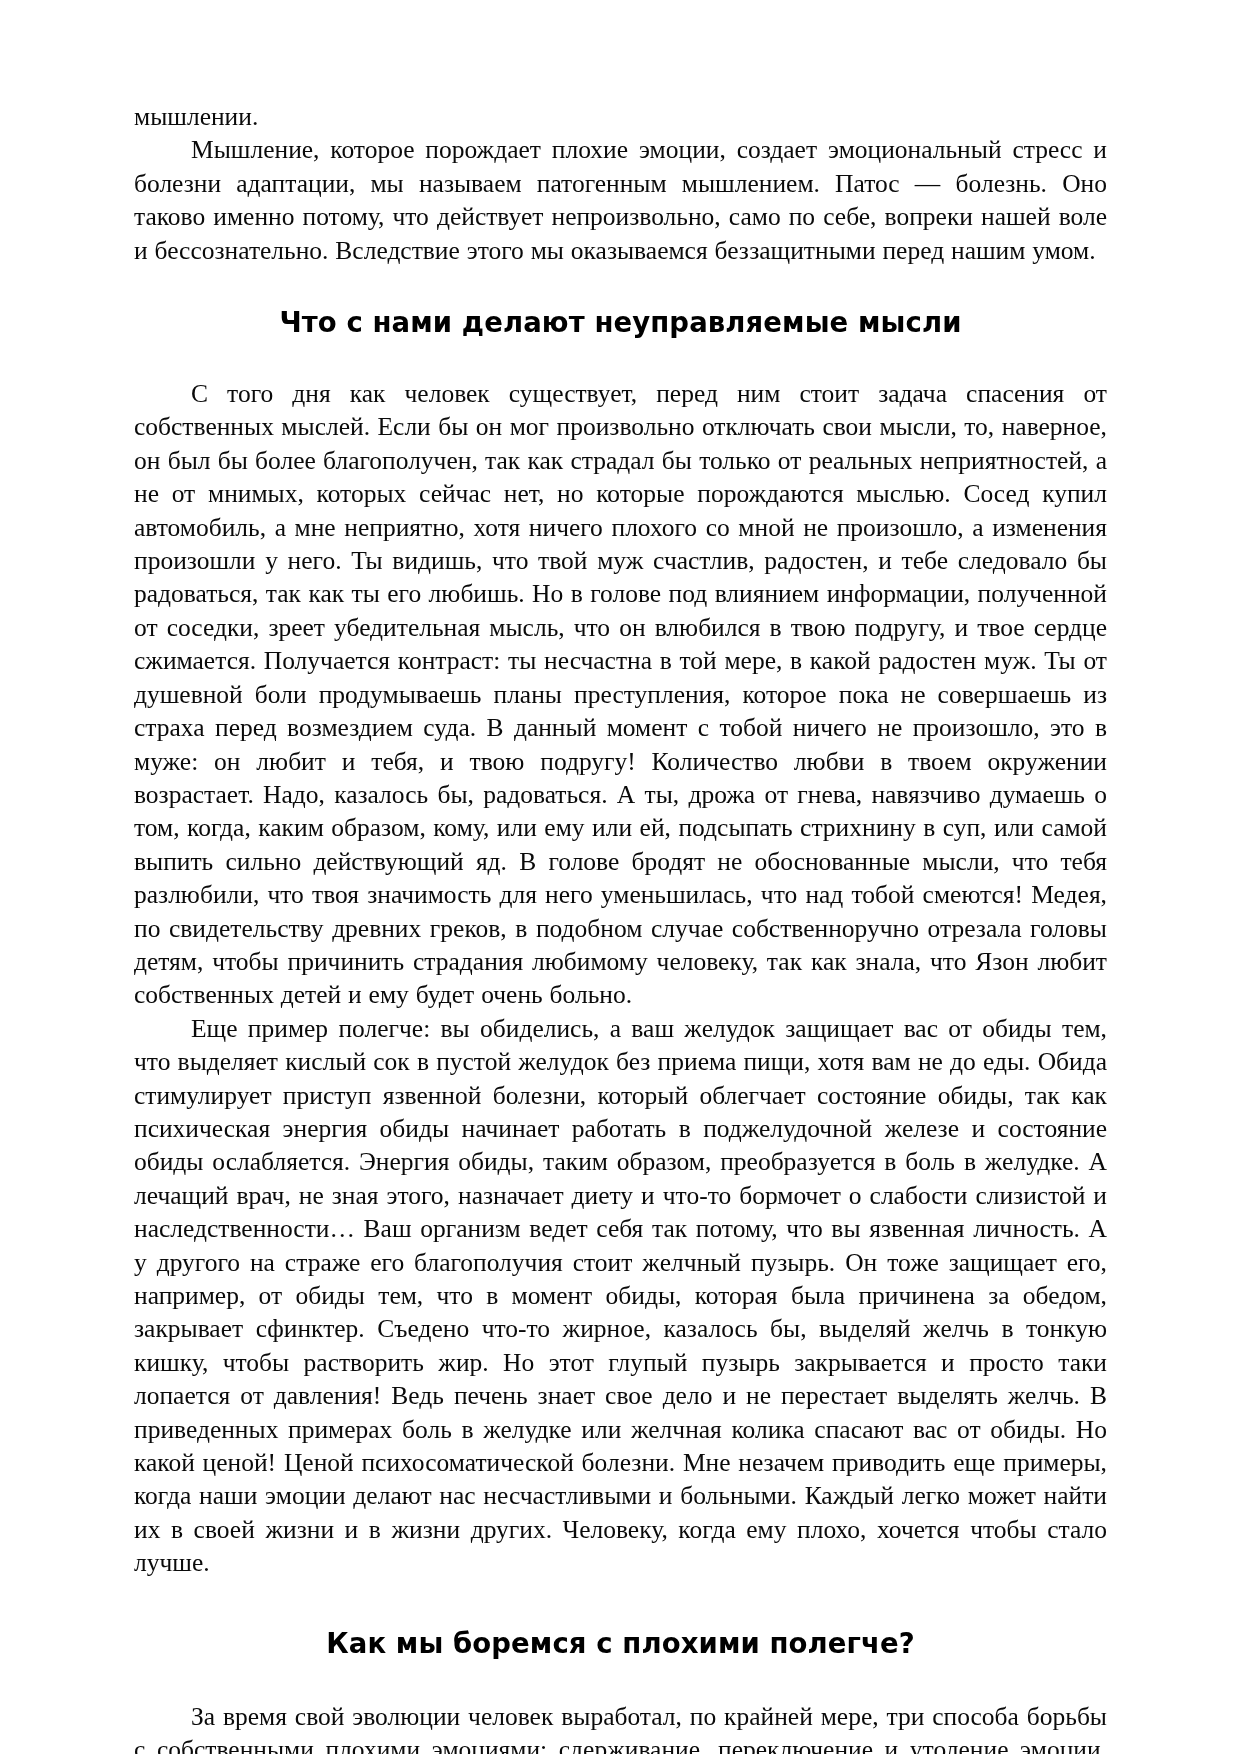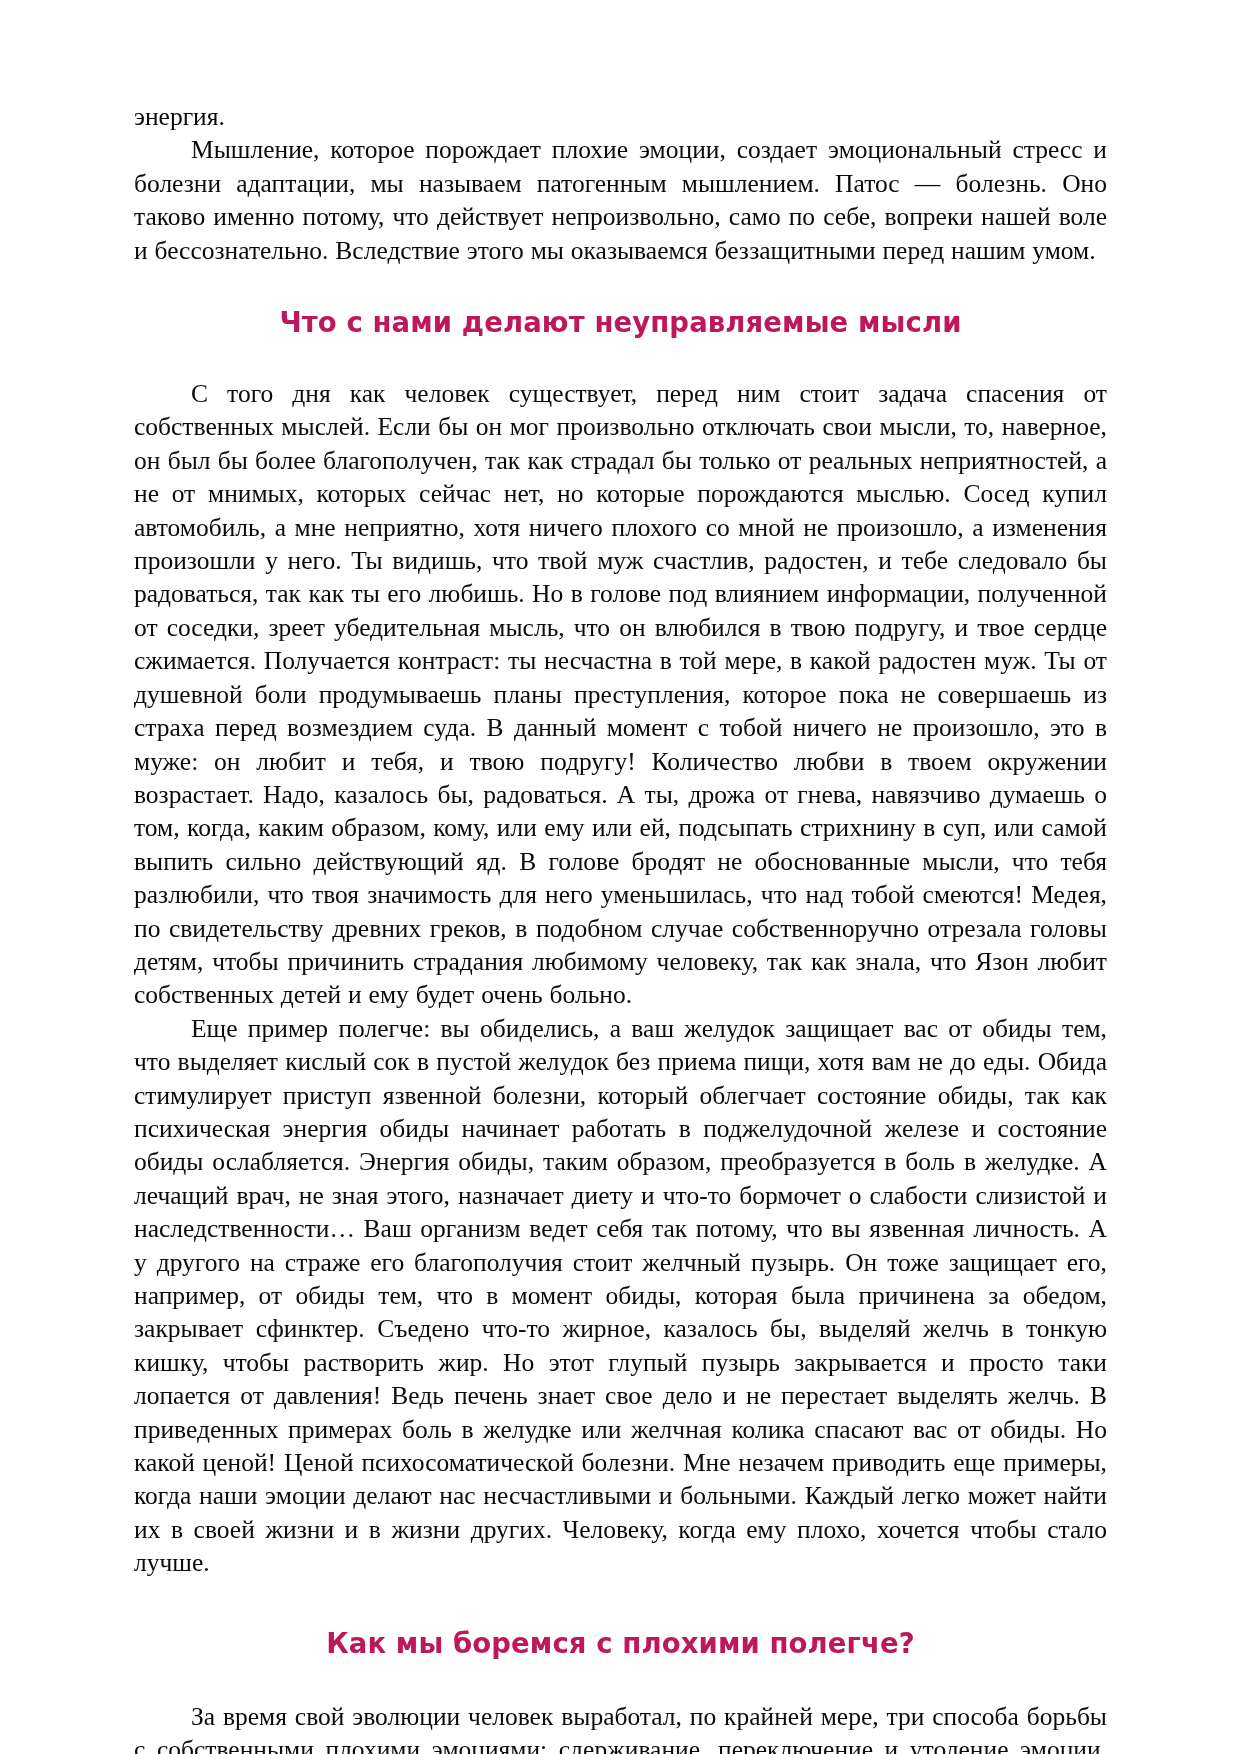--- a/index.html
+++ b/index.html
@@ -55,7 +55,7 @@
 <div class="page">
   <div class="content">
 
-    <p class="body noindent">энергия.</p>
+    <p class="body noindent">мышлении.</p>
 
     <p class="body">Мышление, которое порождает плохие эмоции, создает эмоциональный стресс и болезни адаптации, мы называем патогенным мышлением. Патос — болезнь. Оно таково именно потому, что действует непроизвольно, само по себе, вопреки нашей воле и бессознательно. Вследствие этого мы оказываемся беззащитными перед нашим умом.</p>
 

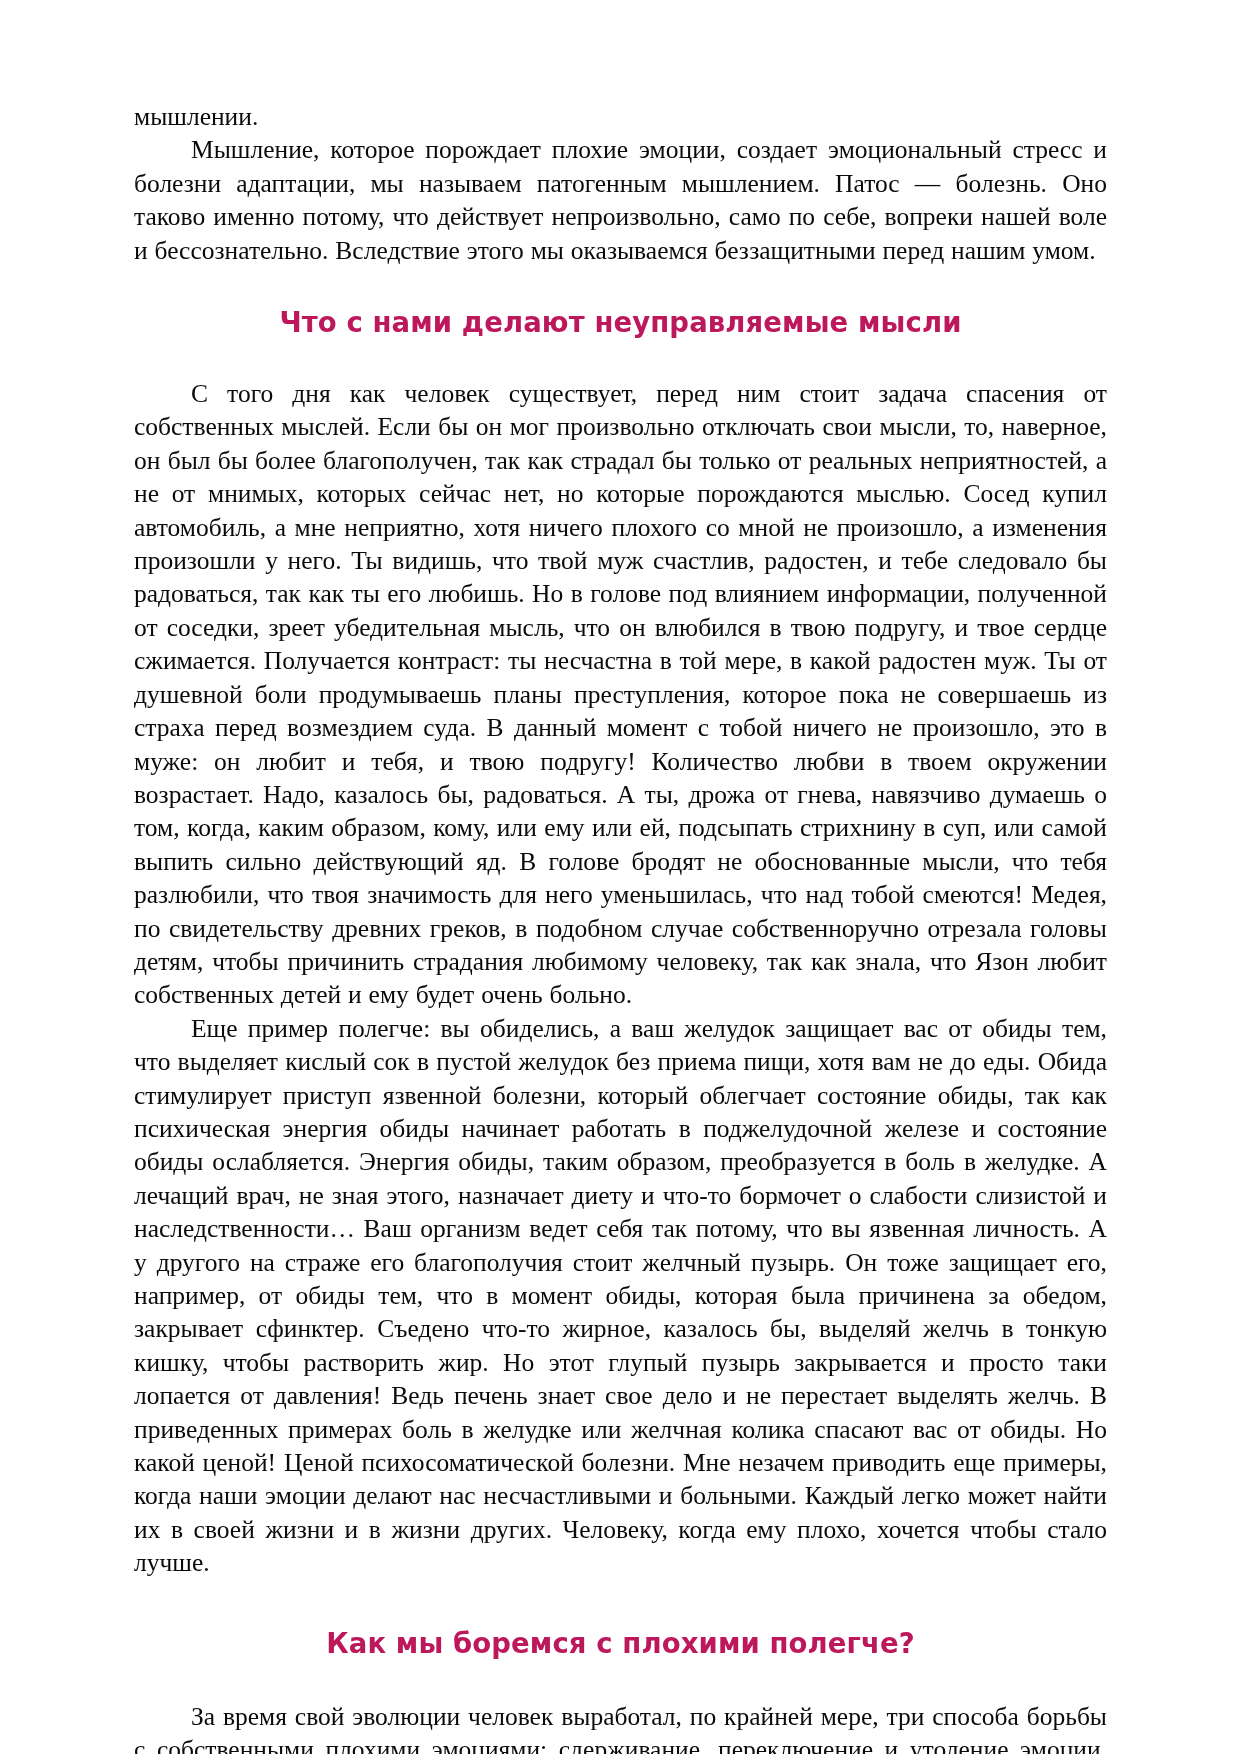--- a/index.html
+++ b/index.html
@@ -42,7 +42,7 @@
     line-height: 34px;
     text-align: center;
     letter-spacing: 0.1px;
-    color: #be185d;
+    color: #000000;
   }
   .gap-before-h2 { height: 38px; }
   .gap-after-h2  { height: 38px; }

